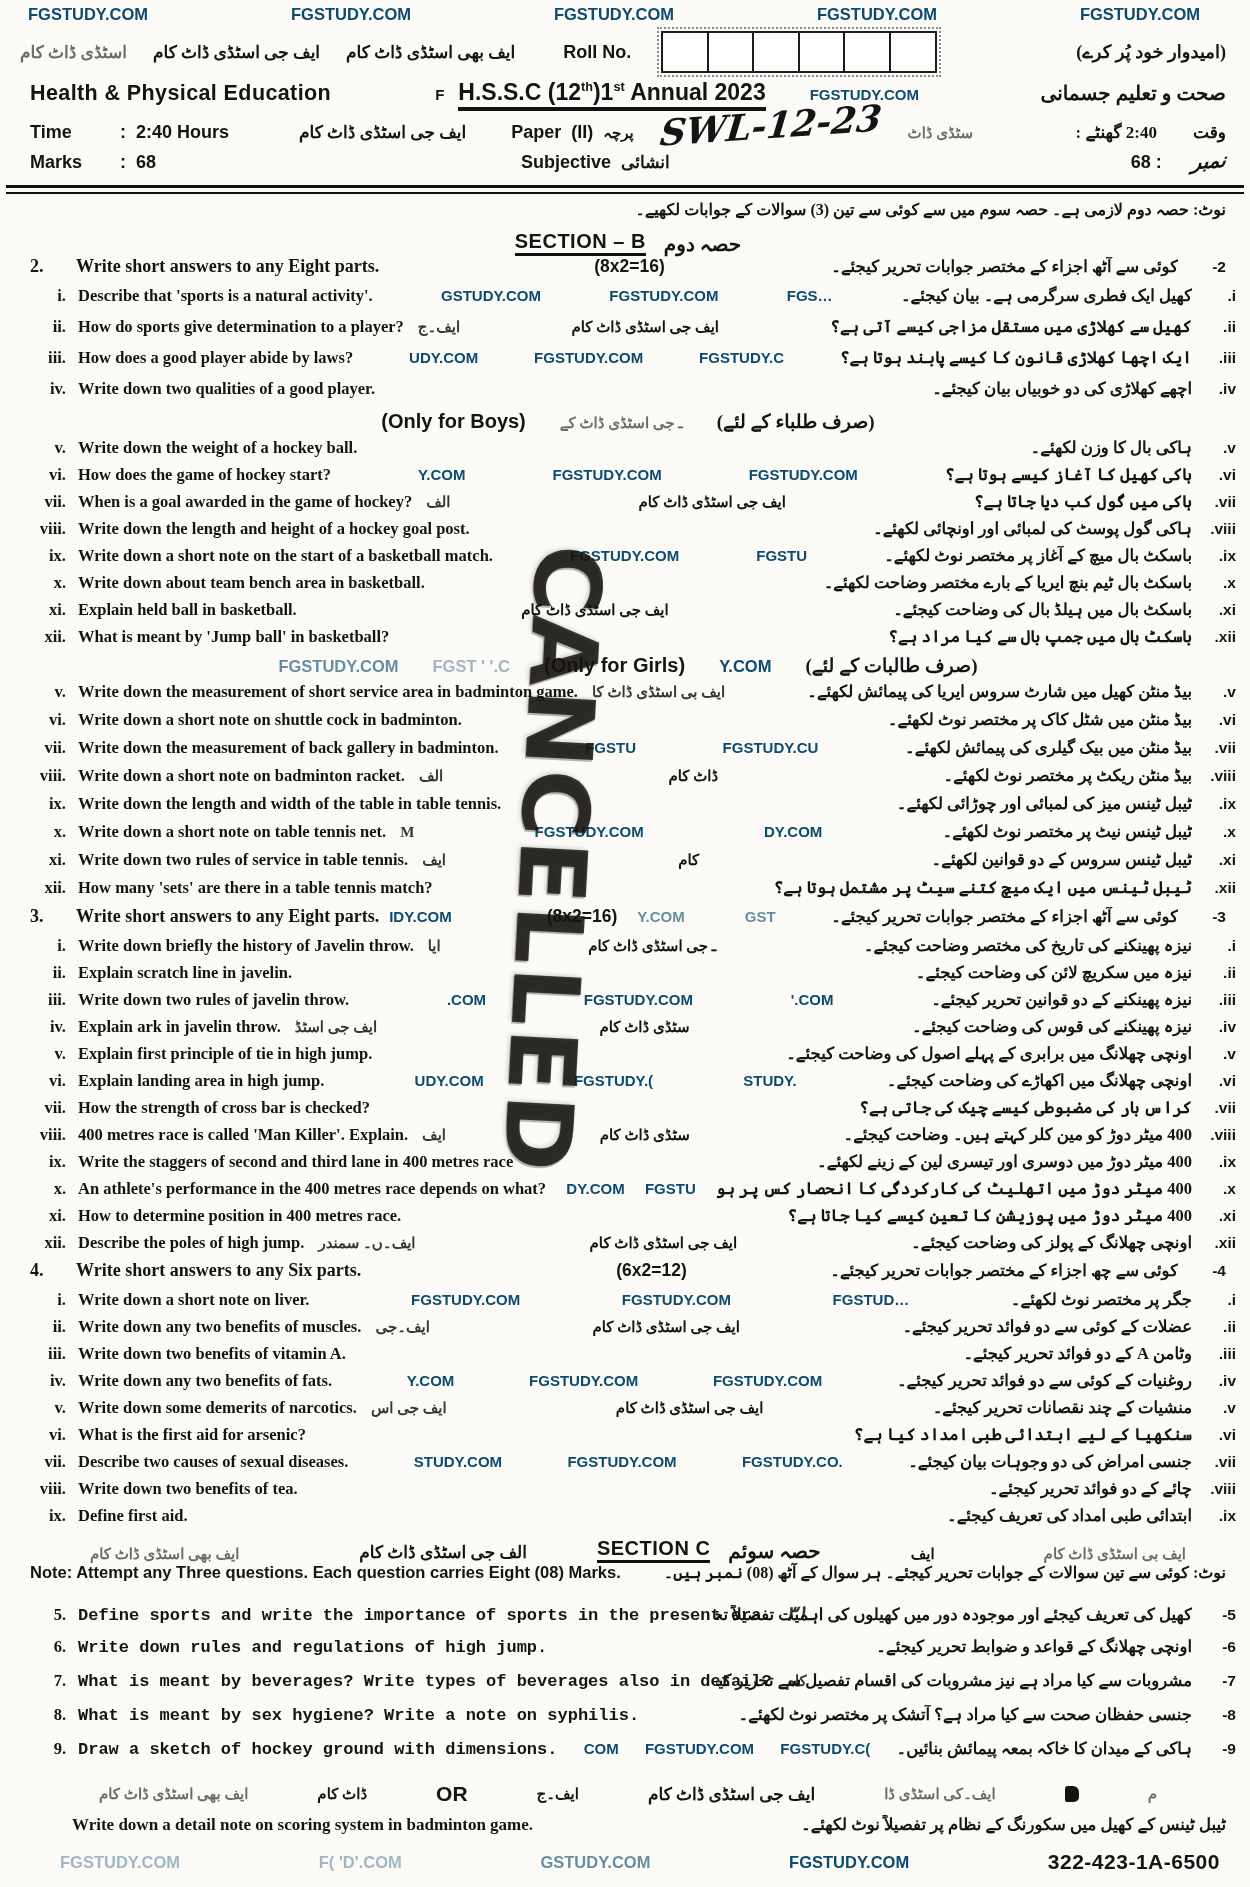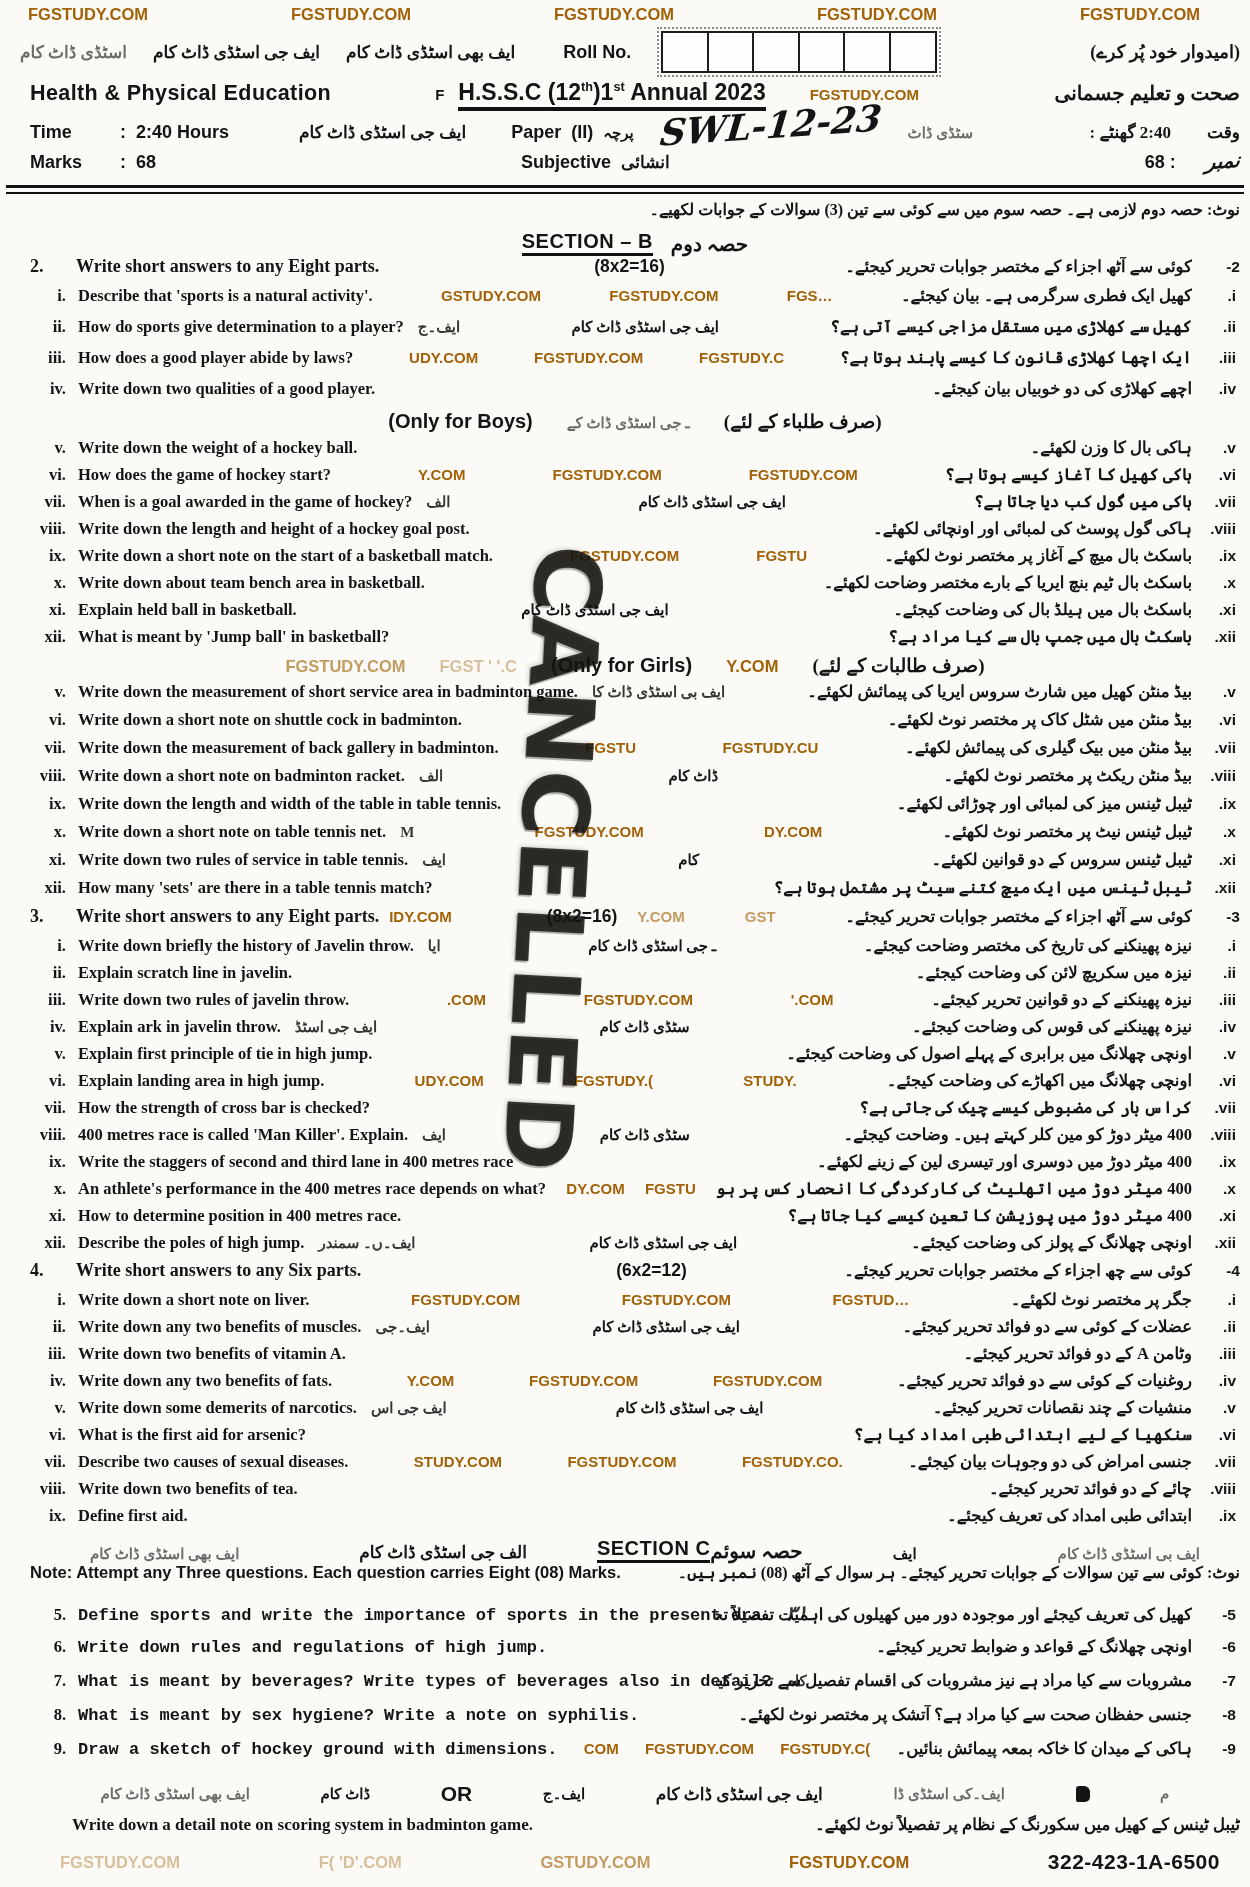--- a/index.html
+++ b/index.html
@@ -7,7 +7,7 @@
        font-family:"Liberation Serif",serif;color:#141414;}
   .page{position:relative;width:1250px;height:1887px;padding-top:3px;box-sizing:border-box;}
   .r{display:flex;align-items:baseline;padding:0 10px 0 30px;box-sizing:border-box;}
-  .wm{font-family:"Liberation Sans",sans-serif;font-weight:700;font-size:16.5px;color:#a16207;white-space:nowrap;}
+  .wm{font-family:"Liberation Sans",sans-serif;font-weight:700;font-size:16.5px;color:#0c4a6e;white-space:nowrap;}
   .wm.sm{font-size:15px;}
   .faint{opacity:.62;}
   .vfaint{opacity:.38;}

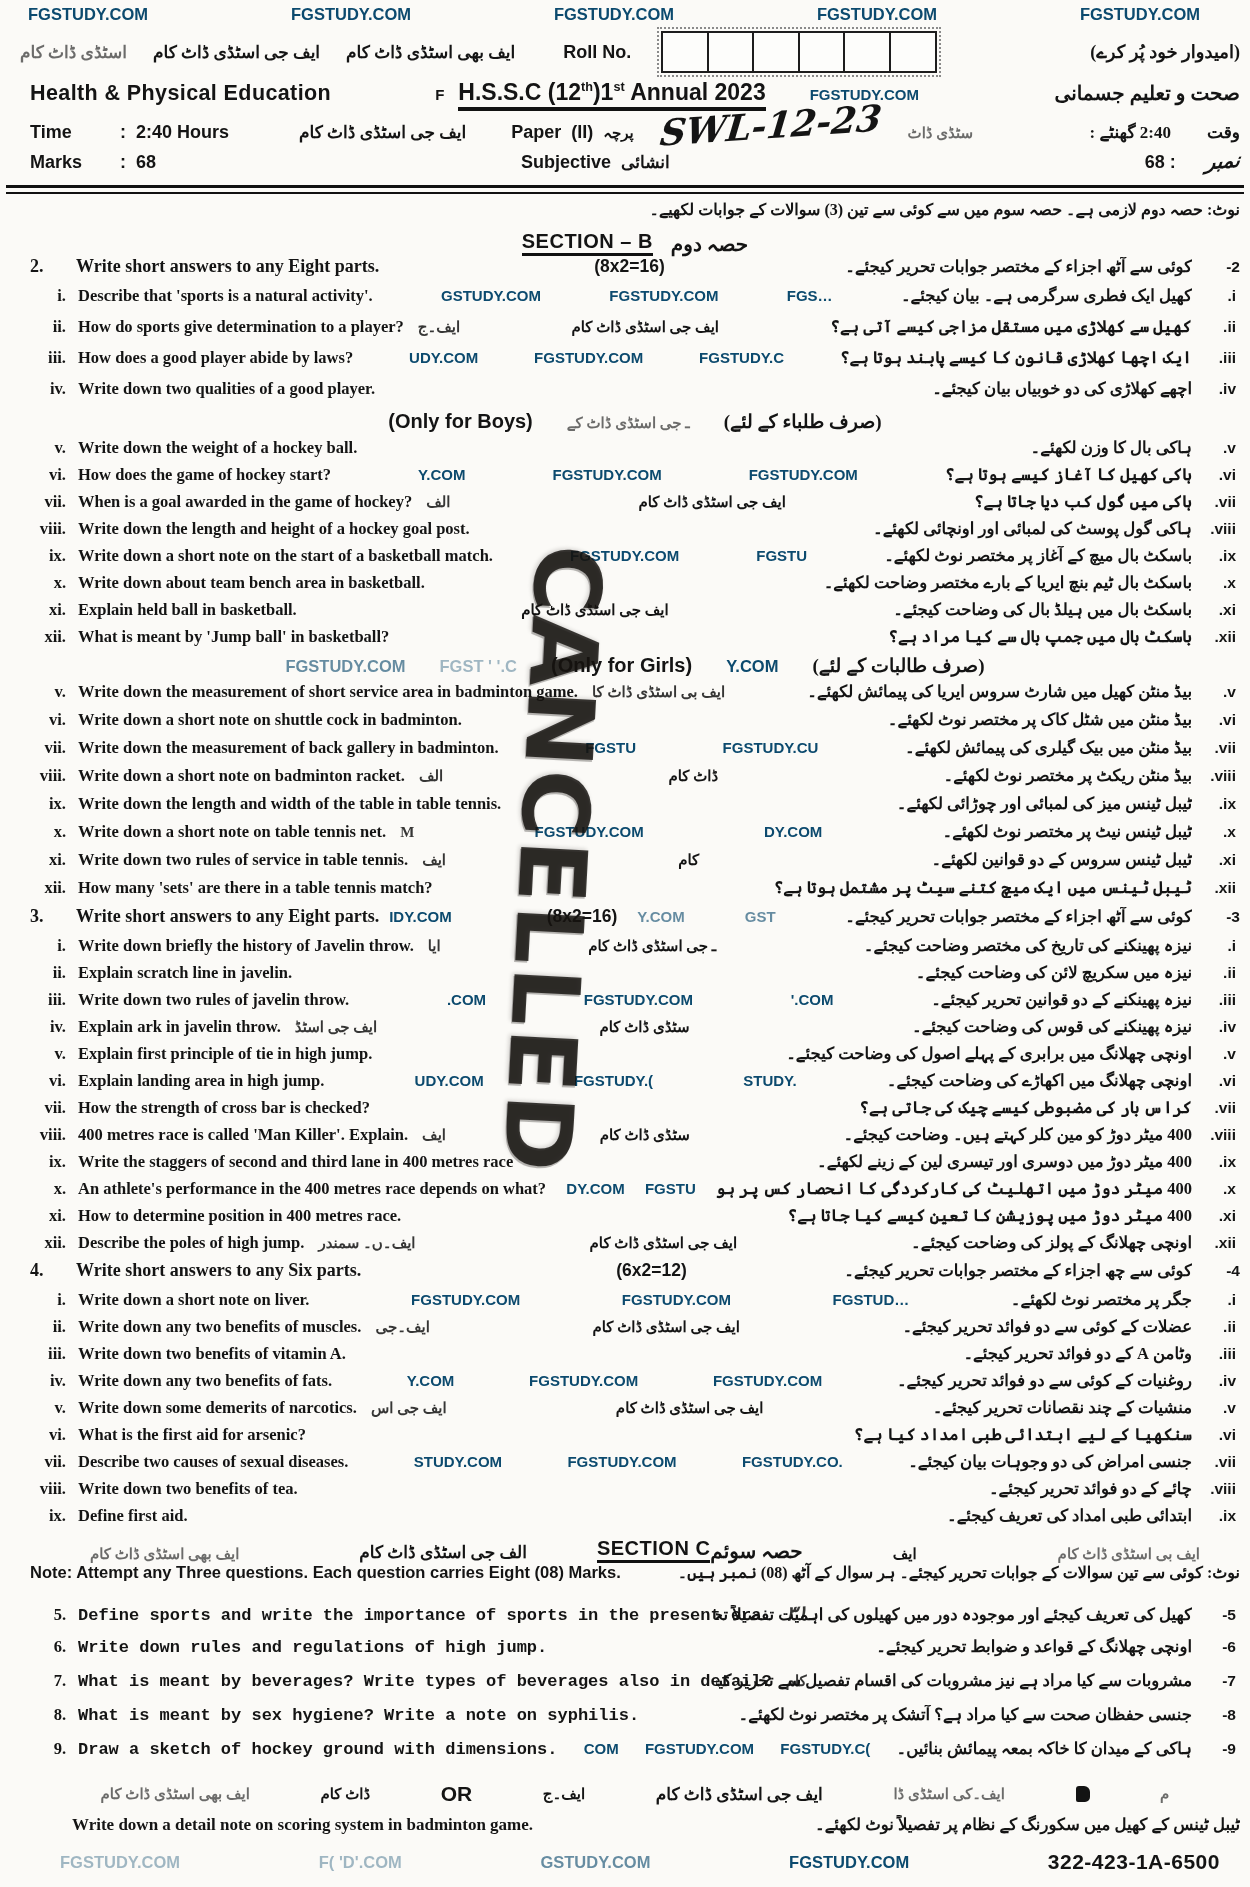--- a/index.html
+++ b/index.html
@@ -6,7 +6,7 @@
   body{width:1250px;height:1887px;background:#fbfaf7;position:relative;overflow:hidden;
        font-family:"Liberation Serif",serif;color:#141414;}
   .page{position:relative;width:1250px;height:1887px;padding-top:3px;box-sizing:border-box;}
-  .r{display:flex;align-items:baseline;padding:0 10px 0 30px;box-sizing:border-box;}
+  .r{display:flex;align-items:baseline;padding:0 24px 0 30px;box-sizing:border-box;}
   .wm{font-family:"Liberation Sans",sans-serif;font-weight:700;font-size:16.5px;color:#0c4a6e;white-space:nowrap;}
   .wm.sm{font-size:15px;}
   .faint{opacity:.62;}

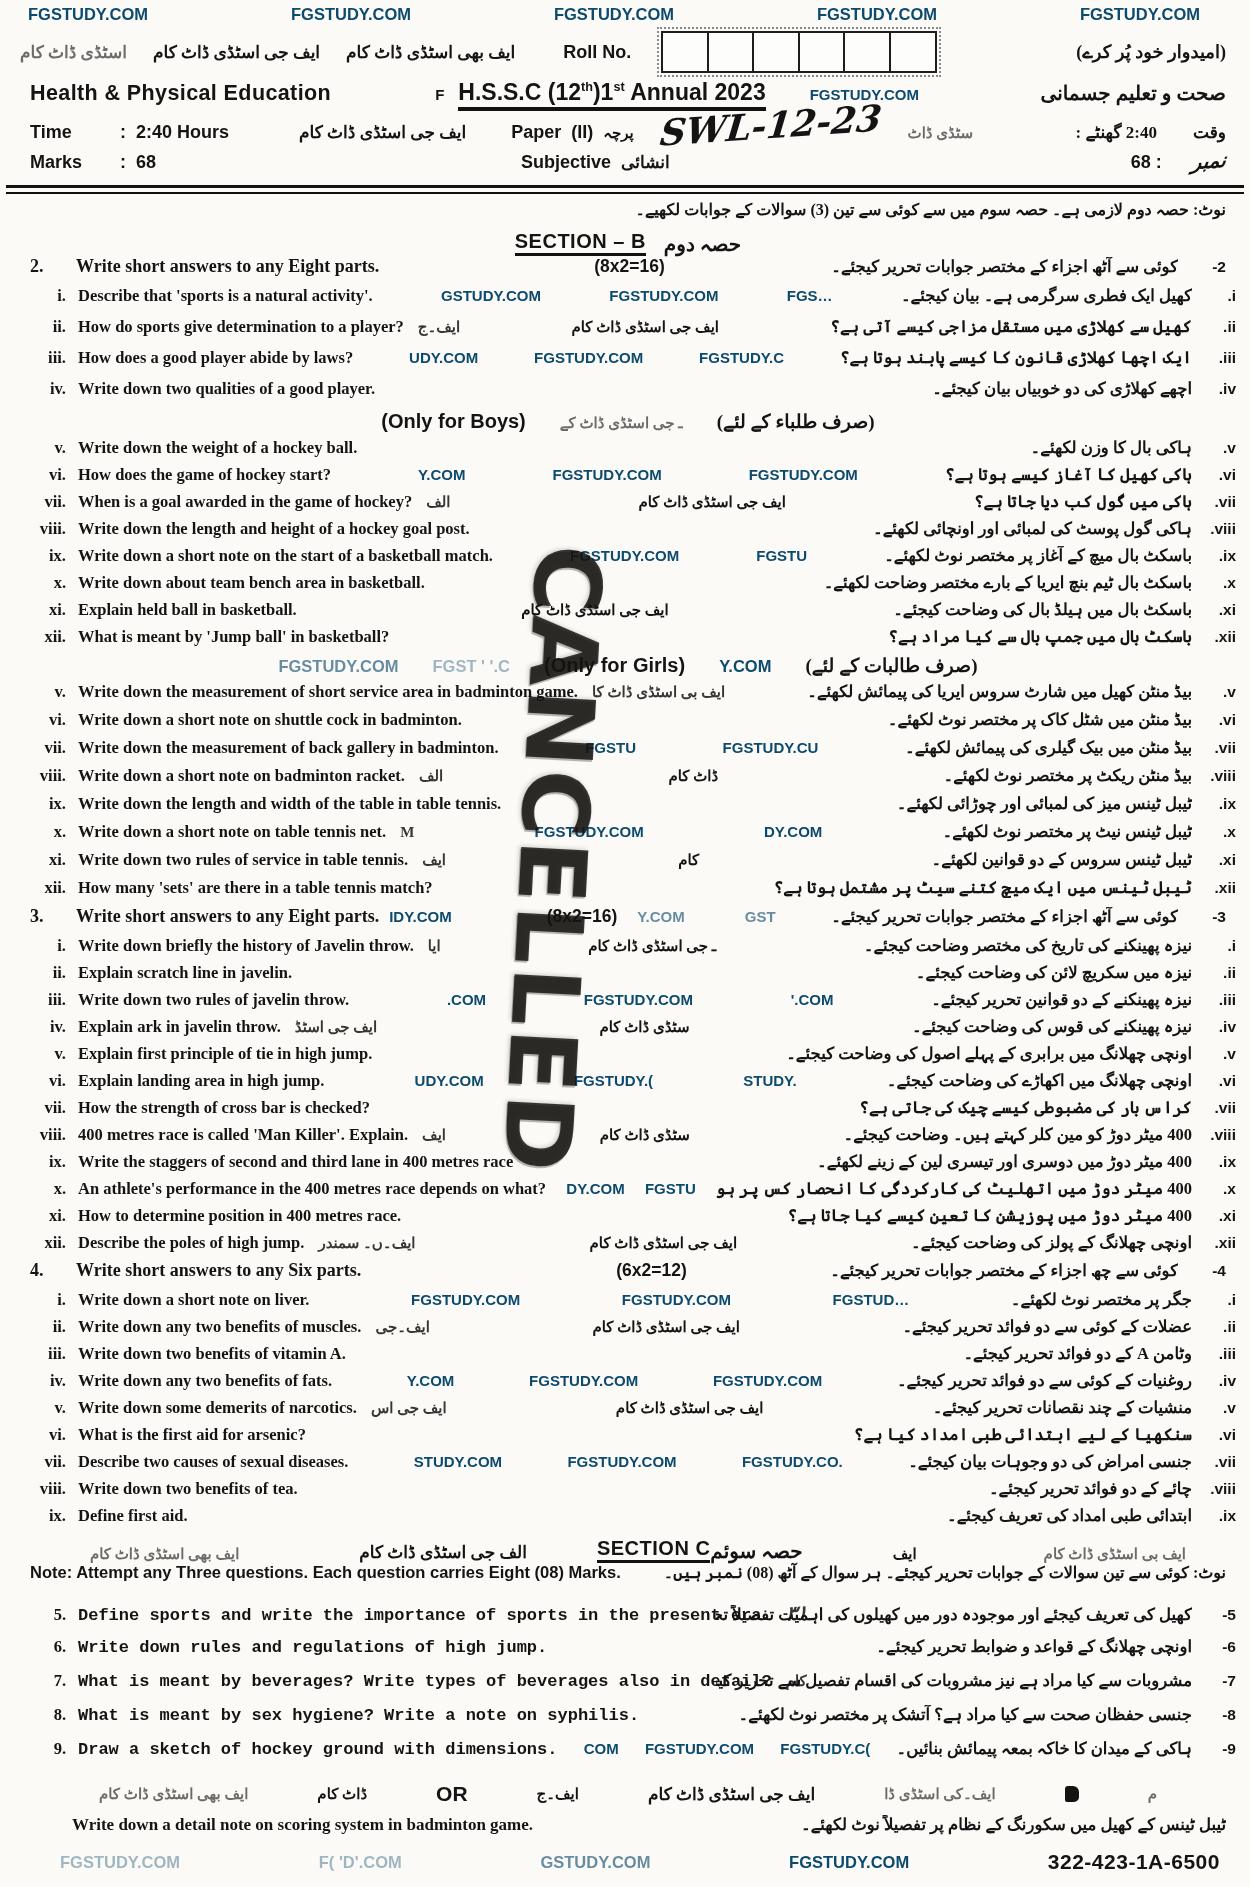--- a/index.html
+++ b/index.html
@@ -732,7 +732,7 @@
     <span class="wmu sm faint" style="margin-left:60px">ایف بھی اسٹڈی ڈاٹ کام</span>
     <span class="wmu" style="margin-left:120px">الف جی اسٹڈی ڈاٹ کام</span>
     <span class="sechead" style="margin-left:70px">SECTION C</span>
-    <span class="secur" style="">حصہ سوئم</span>
+    <span class="secur" style="margin-left:18px">حصہ سوئم</span>
     <span class="wmu sm" style="margin-left:90px">ایف</span>
     <span class="wmu sm faint" style="margin-left:auto;margin-right:40px">ایف بی اسٹڈی ڈاٹ کام</span>
   </div>

